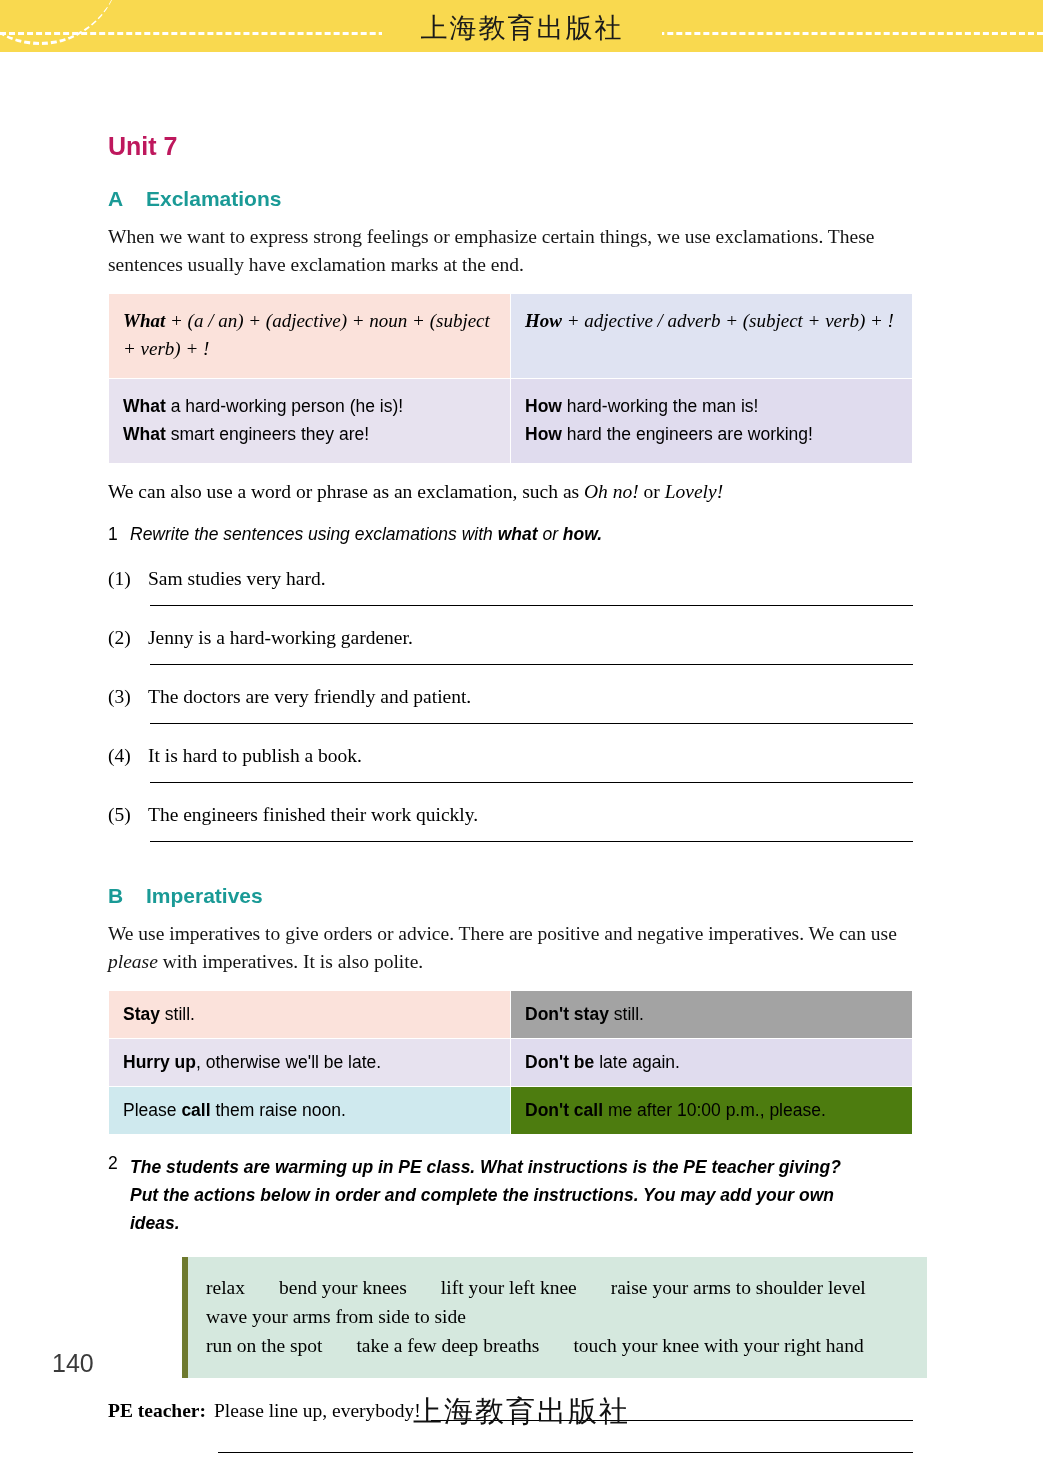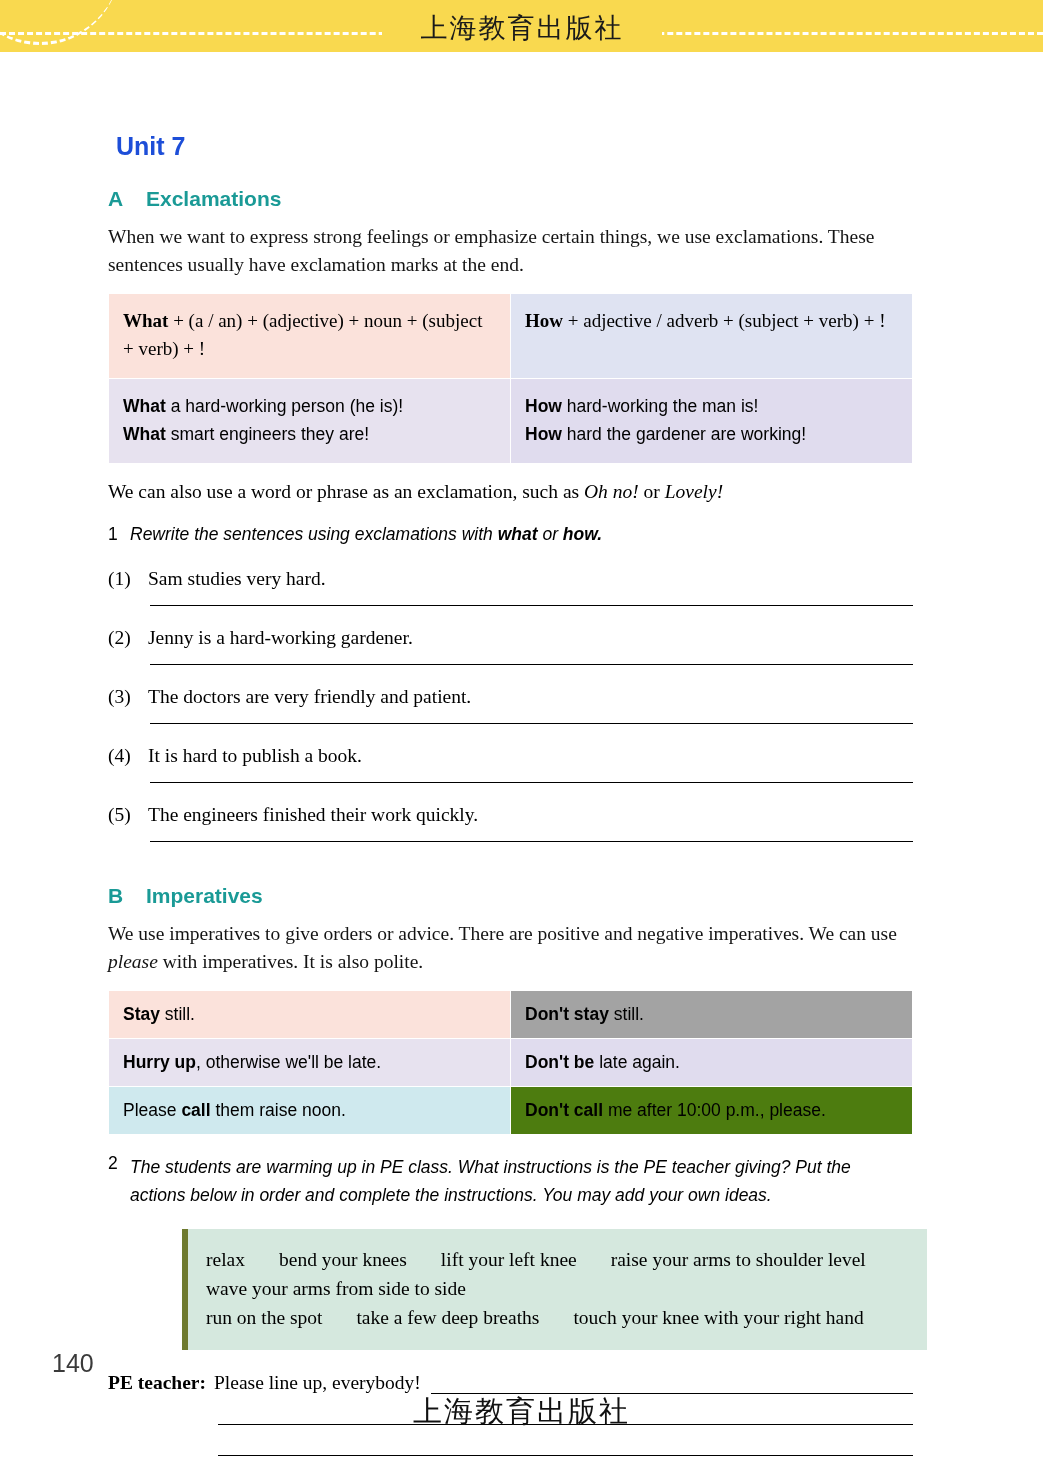--- a/index.html
+++ b/index.html
@@ -74,8 +74,8 @@
     font-family: "Liberation Sans", sans-serif;
     font-weight: bold;
     font-size: 25px;
-    color: #1d4ed8;
-    margin: 0 0 26px 8px;
+    color: #be185d;
+    margin: 0 0 26px 0;
   }
 
   .section-head {

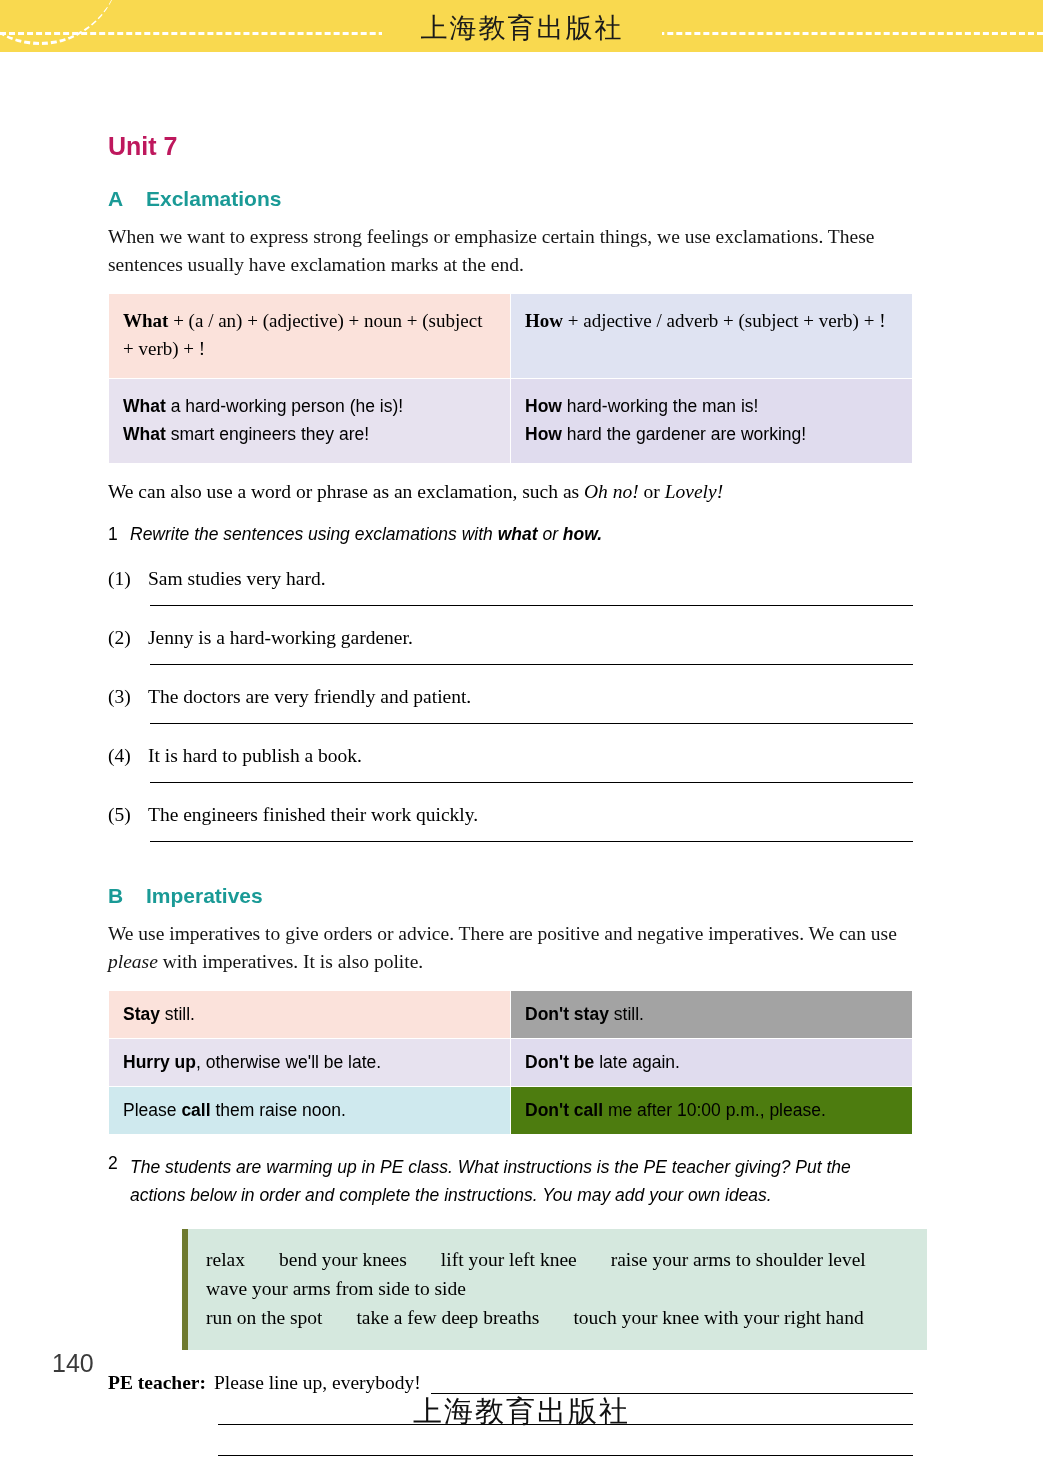--- a/index.html
+++ b/index.html
@@ -114,7 +114,7 @@
   .gt-row1 td.right { background: #dfe3f2; }
   .gt-row2 td.left  { background: #e7e2ef; }
   .gt-row2 td.right { background: #e0dcee; }
-  .gt-row1 td { font-family: "Liberation Serif", serif; }
+  .gt-row1 td { font-family: "Liberation Serif", serif; font-style: italic; }
   .gt-row2 td { font-family: "Liberation Sans", sans-serif; font-size: 17.5px; line-height: 28px; }
   .gt-row2 b, .gt-row1 b { font-weight: bold; }
 

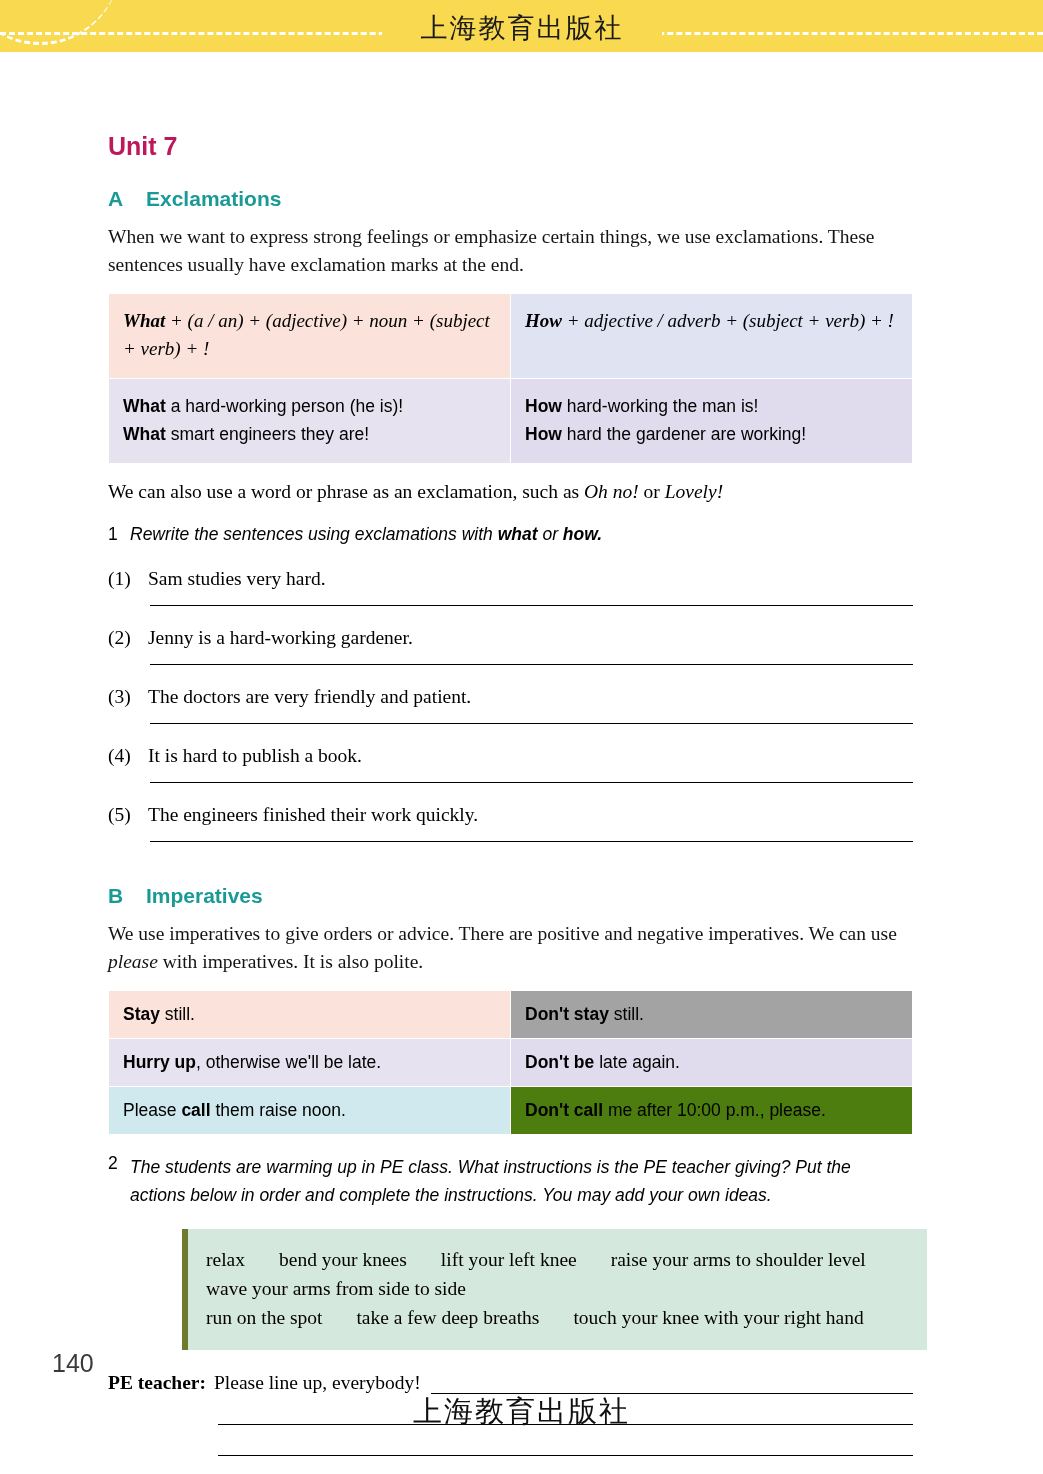--- a/index.html
+++ b/index.html
@@ -279,7 +279,7 @@
             <b>How</b><span> hard-working the man is!</span>
           </div>
           <div>
-            <b>How</b><span> hard the gardener are working!</span>
+            <b>How</b><span> hard the engineers are working!</span>
           </div>
         </td>
       </tr>

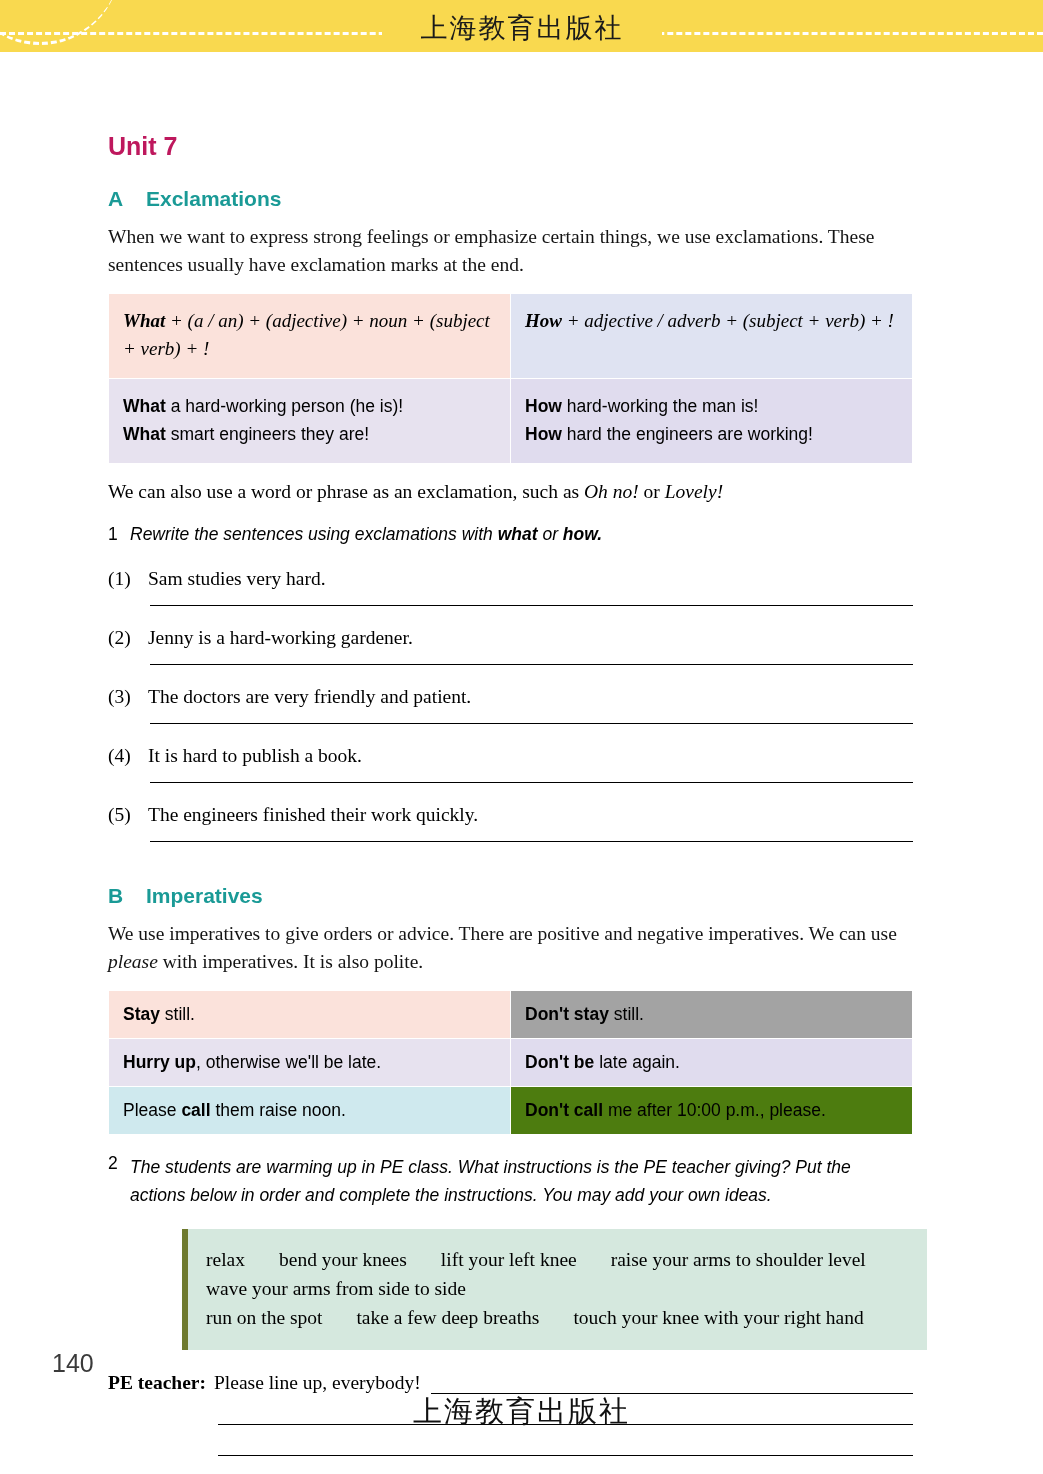--- a/index.html
+++ b/index.html
@@ -377,7 +377,7 @@
 
     <div class="ex-instruction">
       <span class="num">2</span>
-      <span style="display:block;max-width:740px;line-height:28px;">The students are warming up in PE class. What instructions is the PE teacher giving? Put the actions below in order and complete the instructions. You may add your own ideas.</span>
+      <span style="display:block;max-width:740px;line-height:28px;font-weight:bold;">The students are warming up in PE class. What instructions is the PE teacher giving? Put the actions below in order and complete the instructions. You may add your own ideas.</span>
     </div>
 
     <div class="wordbank-wrap">

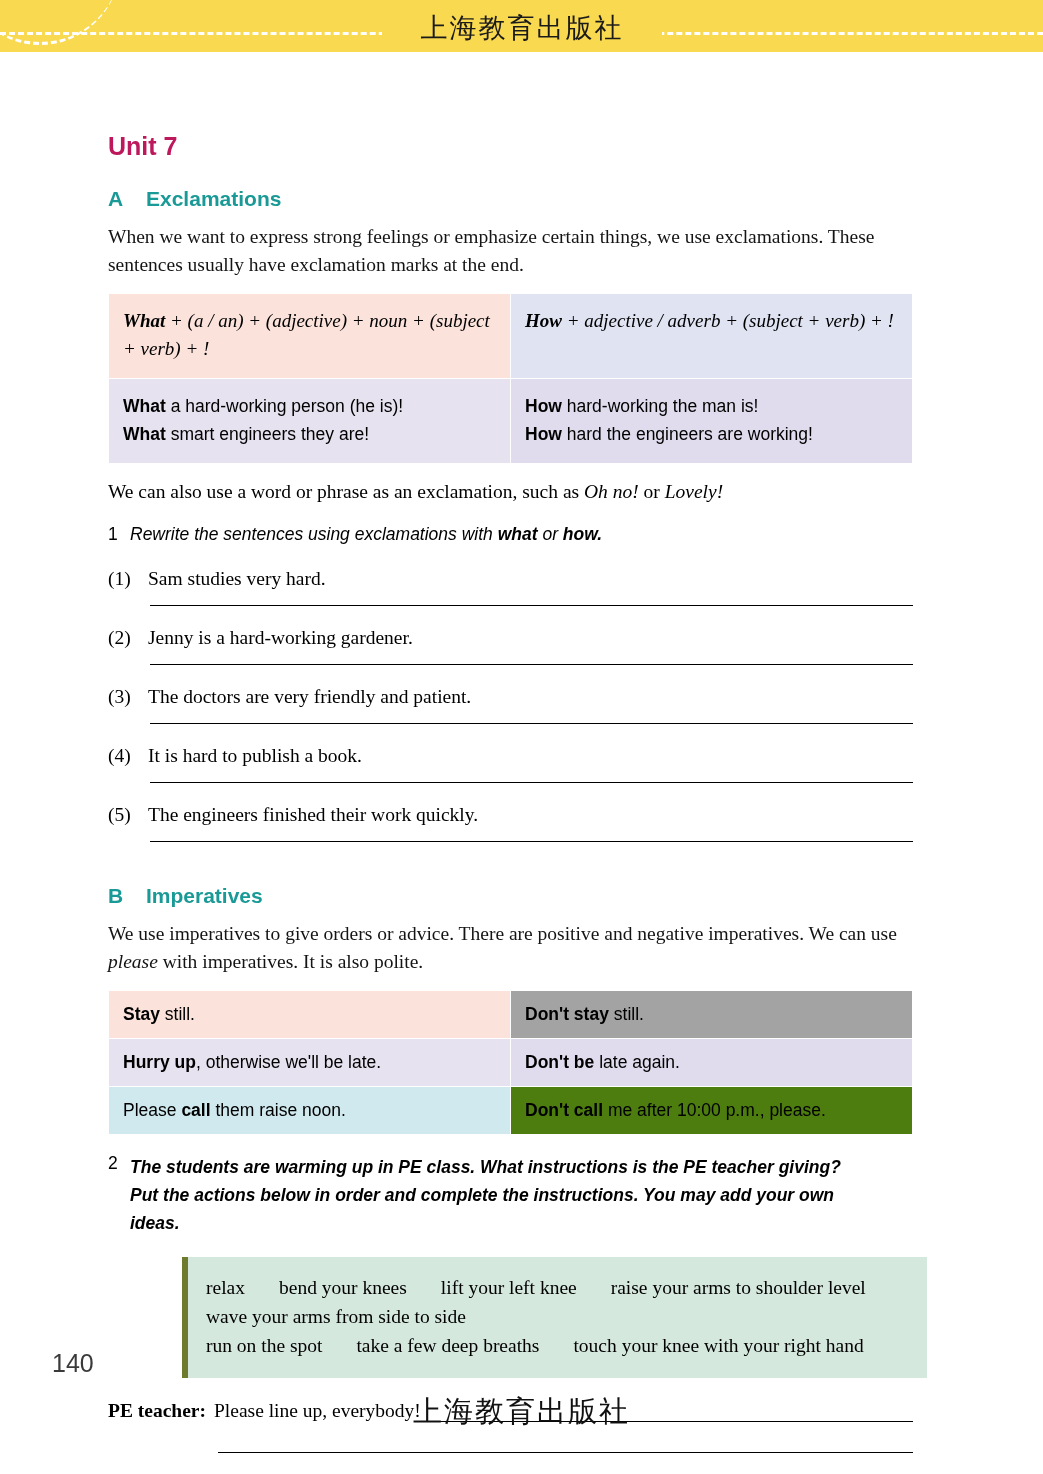--- a/index.html
+++ b/index.html
@@ -194,7 +194,7 @@
 
   .pe-line {
     display: flex;
-    align-items: flex-end;
+    align-items: flex-start;
     font-size: 19.5px;
     margin-top: 4px;
   }

